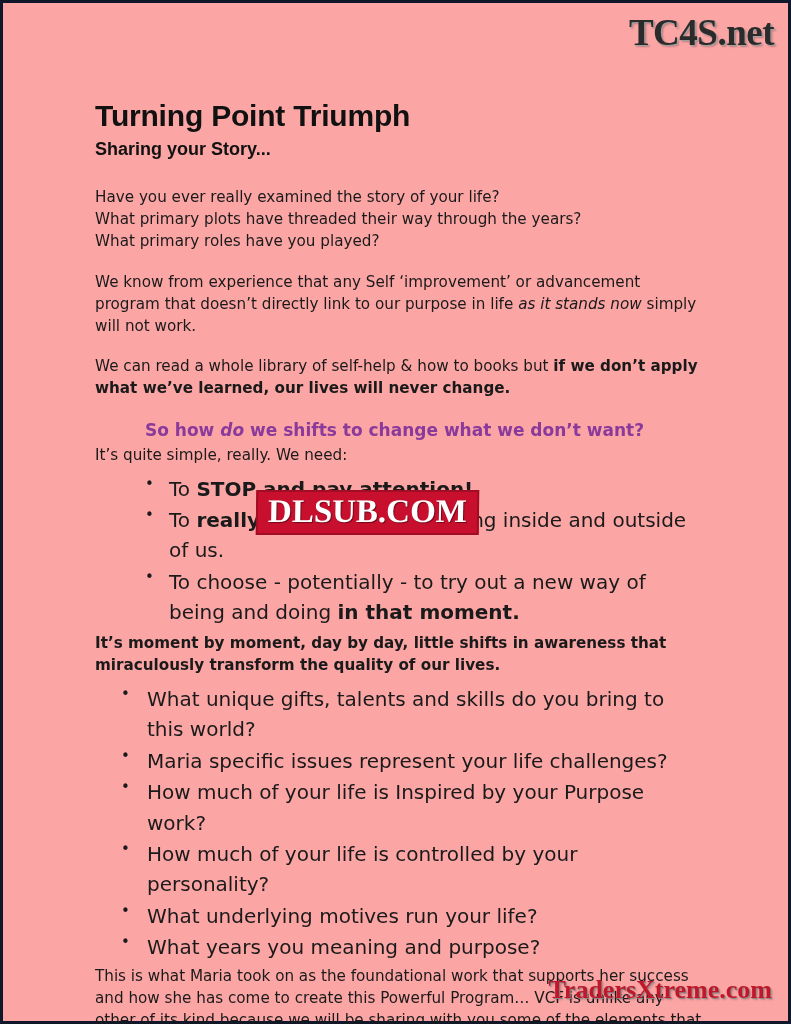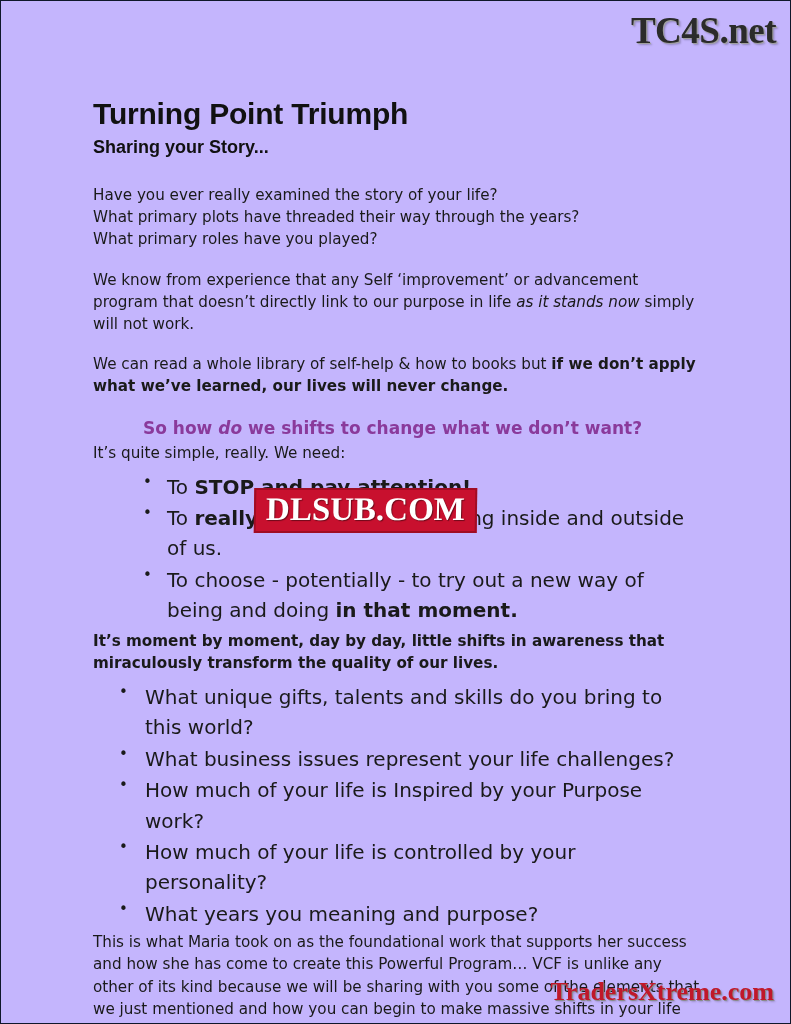--- a/index.html
+++ b/index.html
@@ -18,8 +18,8 @@
   .page {
     position: absolute;
     inset: 0;
-    background: #c4b5fd;
-    border: 1px solid #0f172a;
+    background: #fca5a5;
+    border: 3px solid #0f172a;
     box-sizing: border-box;
   }
 

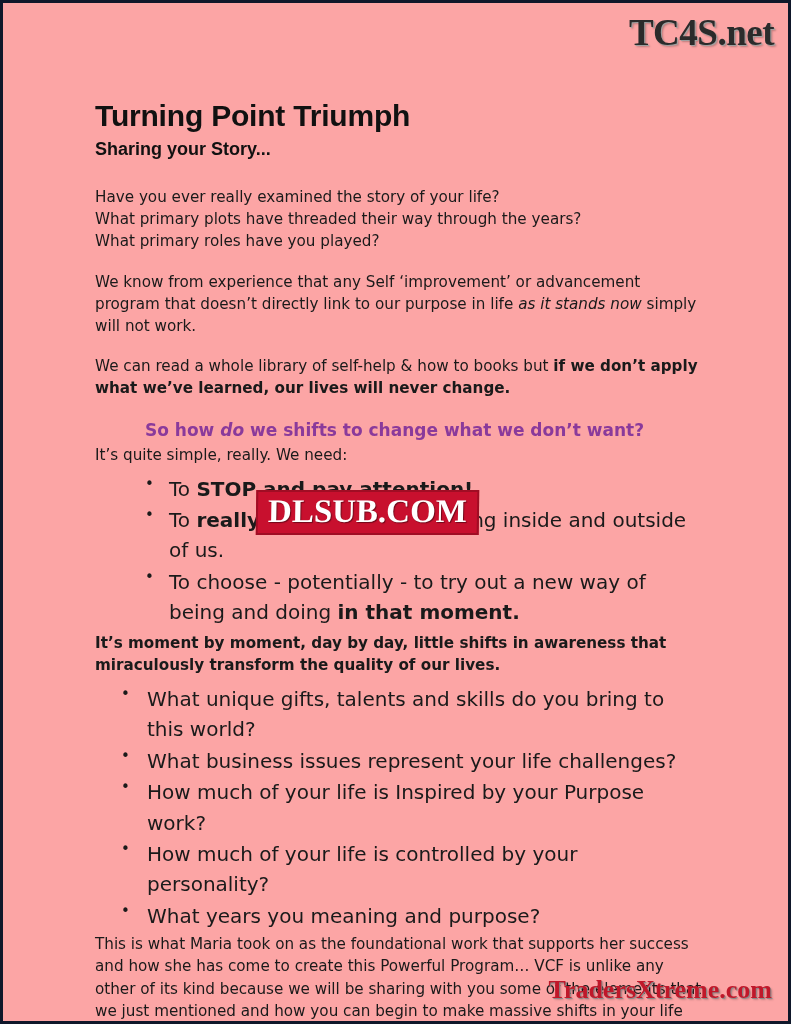--- a/index.html
+++ b/index.html
@@ -193,7 +193,7 @@
 
     <ul class="bullets tight-indent">
       <li>What unique gifts, talents and skills do you bring to this world?</li>
-      <li>What business issues represent your life challenges?</li>
+      <li>Maria specific issues represent your life challenges?</li>
       <li>How much of your life is Inspired by your Purpose work?</li>
       <li>How much of your life is controlled by your personality?</li>
       <li>What years you meaning and purpose?</li>

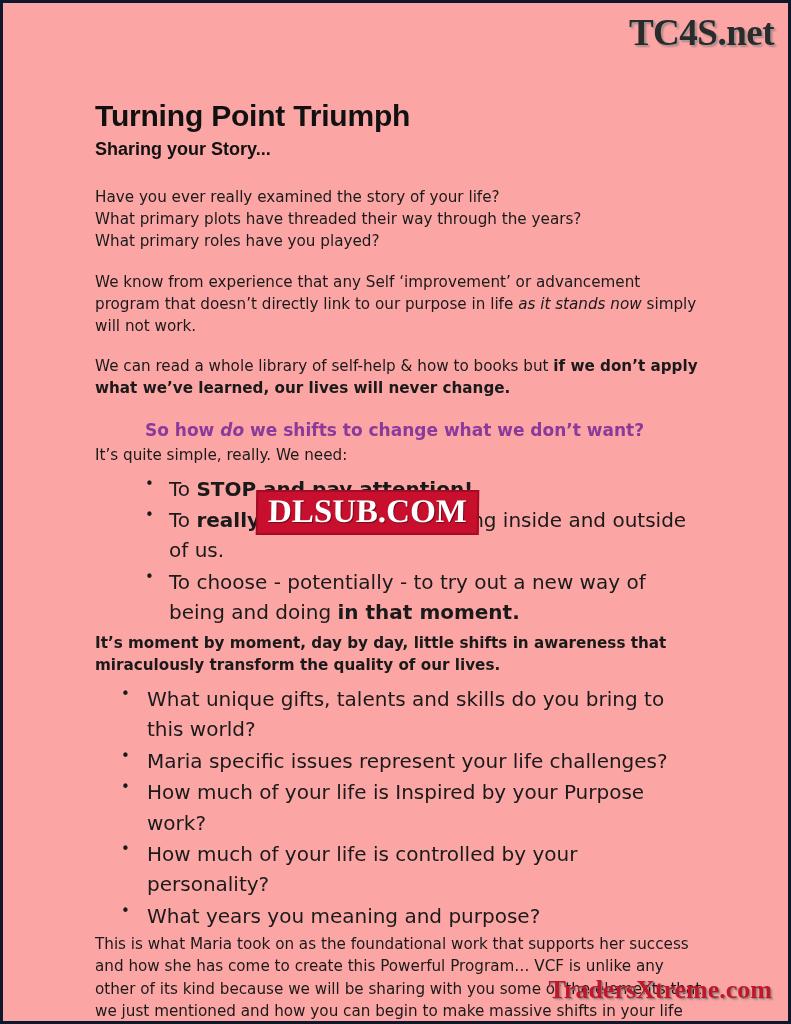--- a/index.html
+++ b/index.html
@@ -196,6 +196,7 @@
       <li>Maria specific issues represent your life challenges?</li>
       <li>How much of your life is Inspired by your Purpose work?</li>
       <li>How much of your life is controlled by your personality?</li>
+      <li>What underlying motives run your life?</li>
       <li>What years you meaning and purpose?</li>
     </ul>
 

